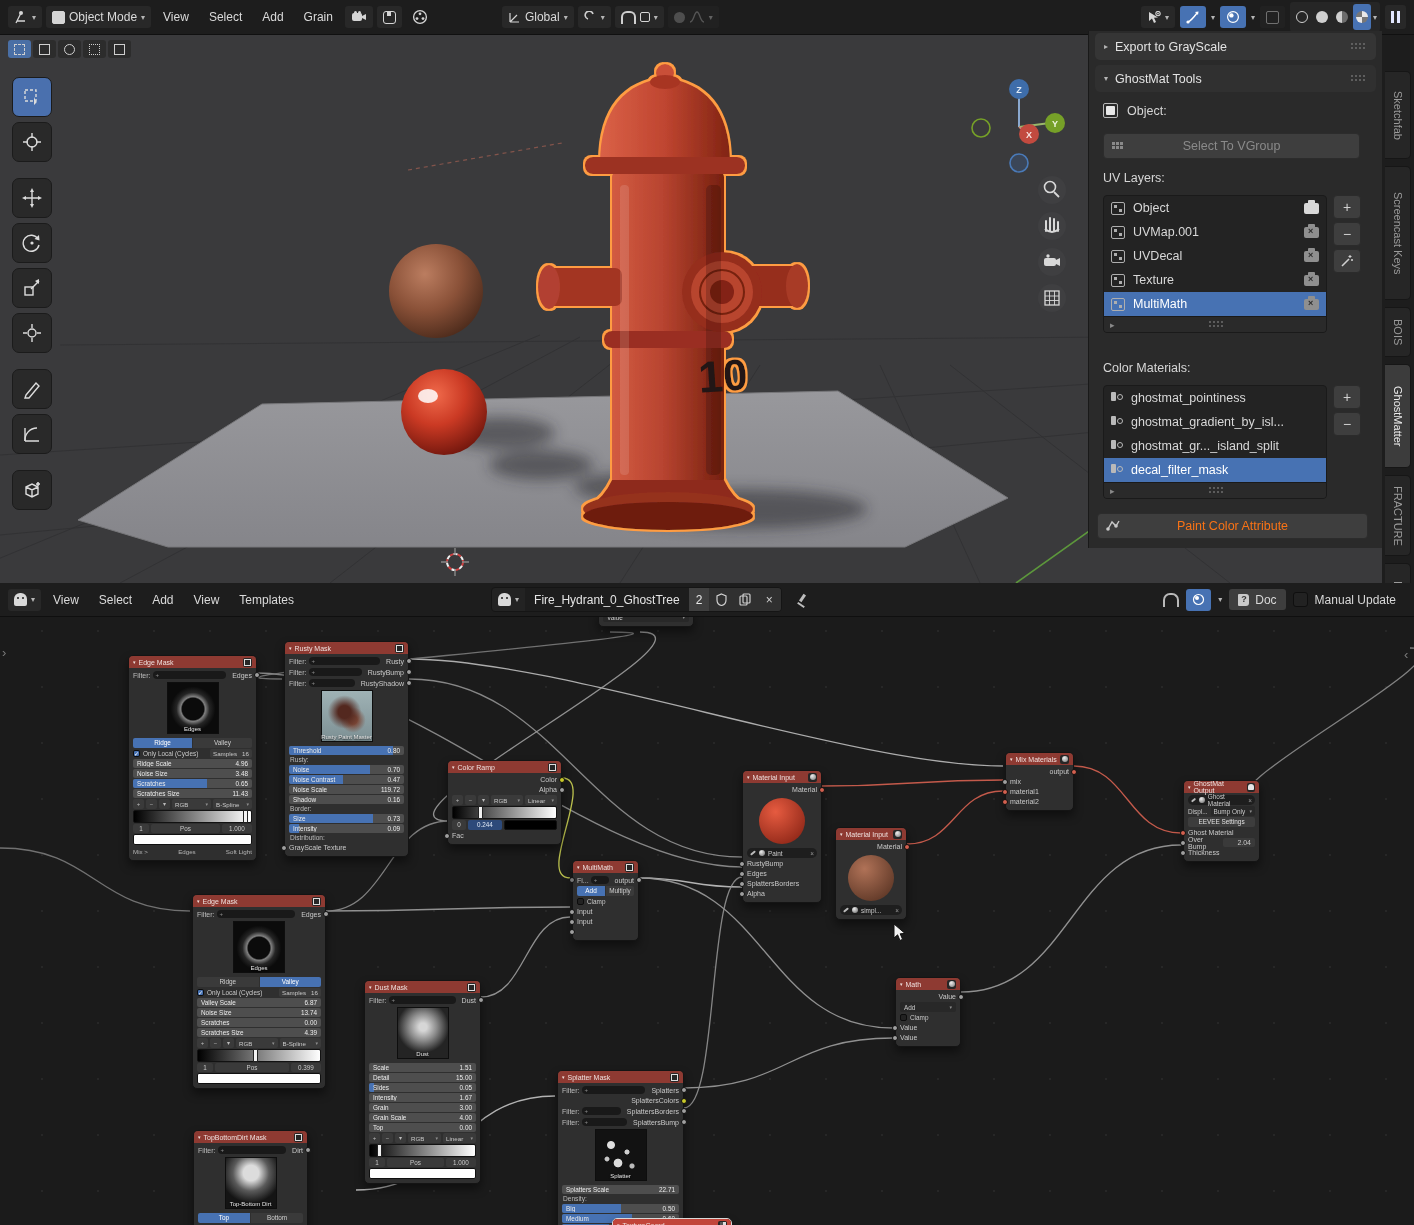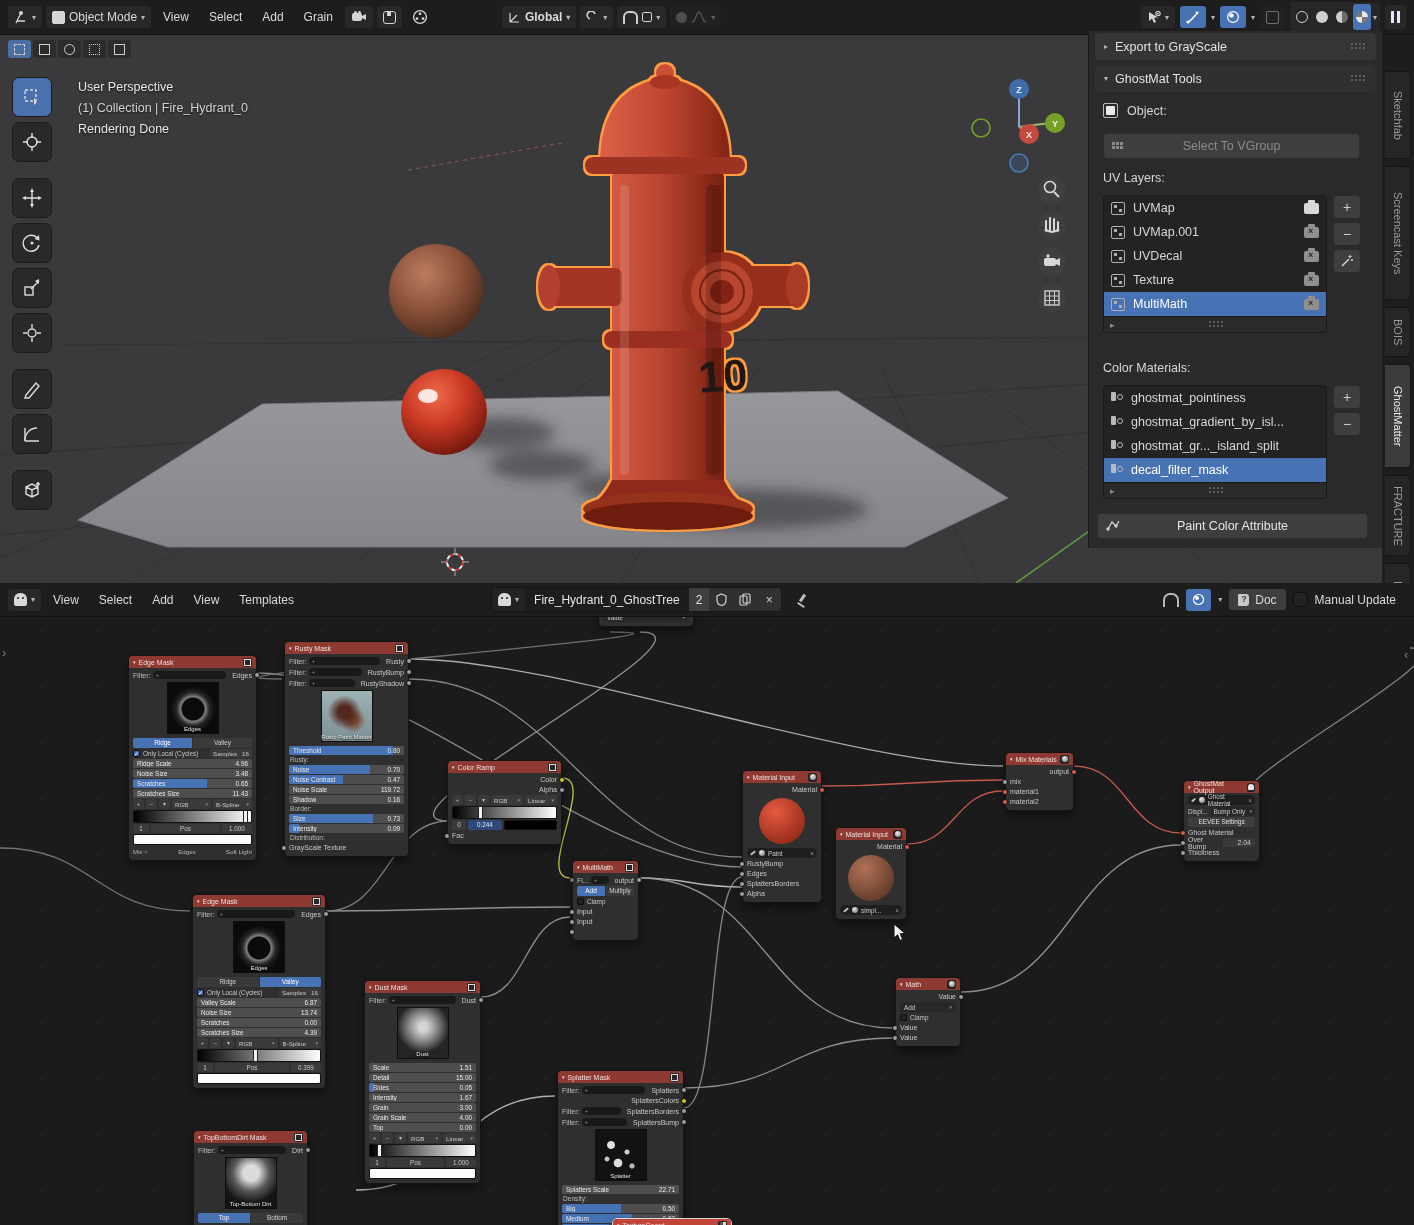--- a/index.html
+++ b/index.html
@@ -251,7 +251,7 @@
       <circle cx="5" cy="9.6" r="1.4" fill="#d5d5d5"></circle>
         </svg>
   </div>
-  <div class="tbb" style="margin-left:64px;font-weight:bold;">
+  <div class="tbb" style="margin-left:64px;">
     <svg width="13" height="13" viewBox="0 0 13 13">
       <path d="M2,11 L2,2 M2,11 L11,11 M2,11 L9,4" stroke="#d5d5d5" stroke-width="1.2" fill="none"></path>
         </svg>

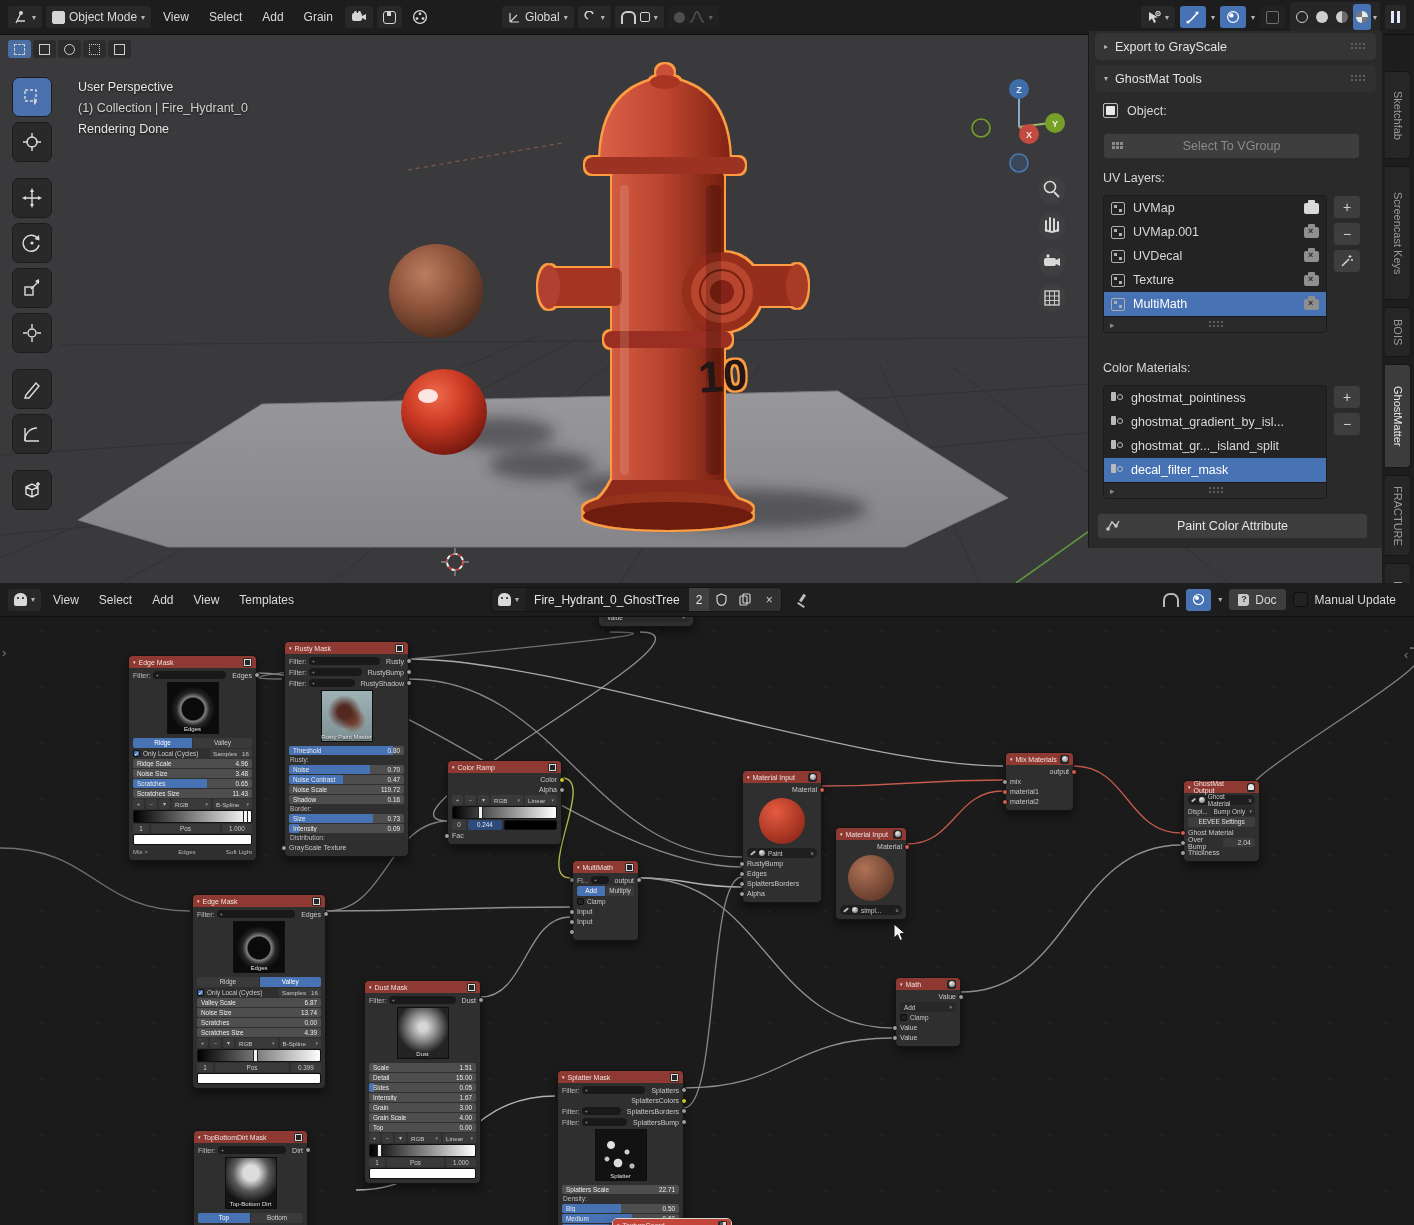--- a/index.html
+++ b/index.html
@@ -476,11 +476,6 @@
         </div>
   </div>
 
-  <div class="vp-overlay">
-    <div>User Perspective</div>
-    <div>(1) Collection | Fire_Hydrant_0</div>
-    <div>Rendering Done</div>
-  </div>
 
   <div class="vp-toolbar">
     <div class="tool active">

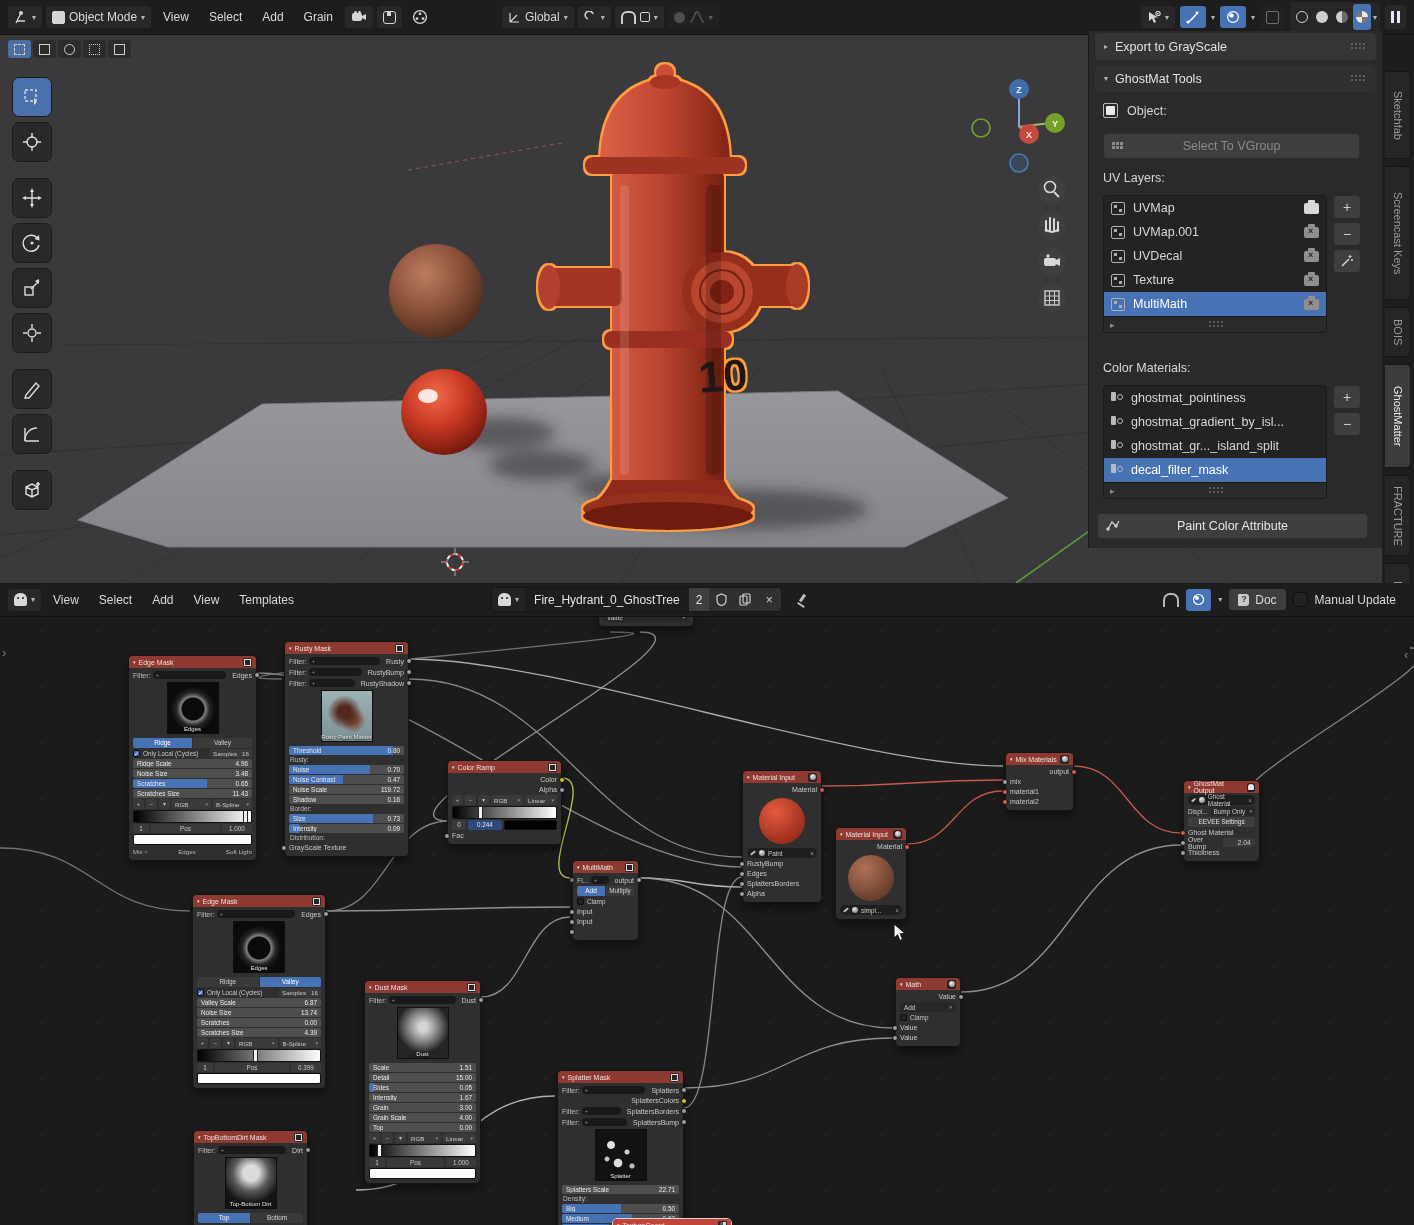--- a/index.html
+++ b/index.html
@@ -595,7 +595,7 @@
   <div class="listbox" style="top:164px;" id="uv-list">
         <div class="lrow">
       <span class="uvico"></span>
-      <span>UVMap</span>
+      <span>Object</span>
       <span class="cam"></span>
     </div>
         <div class="lrow">

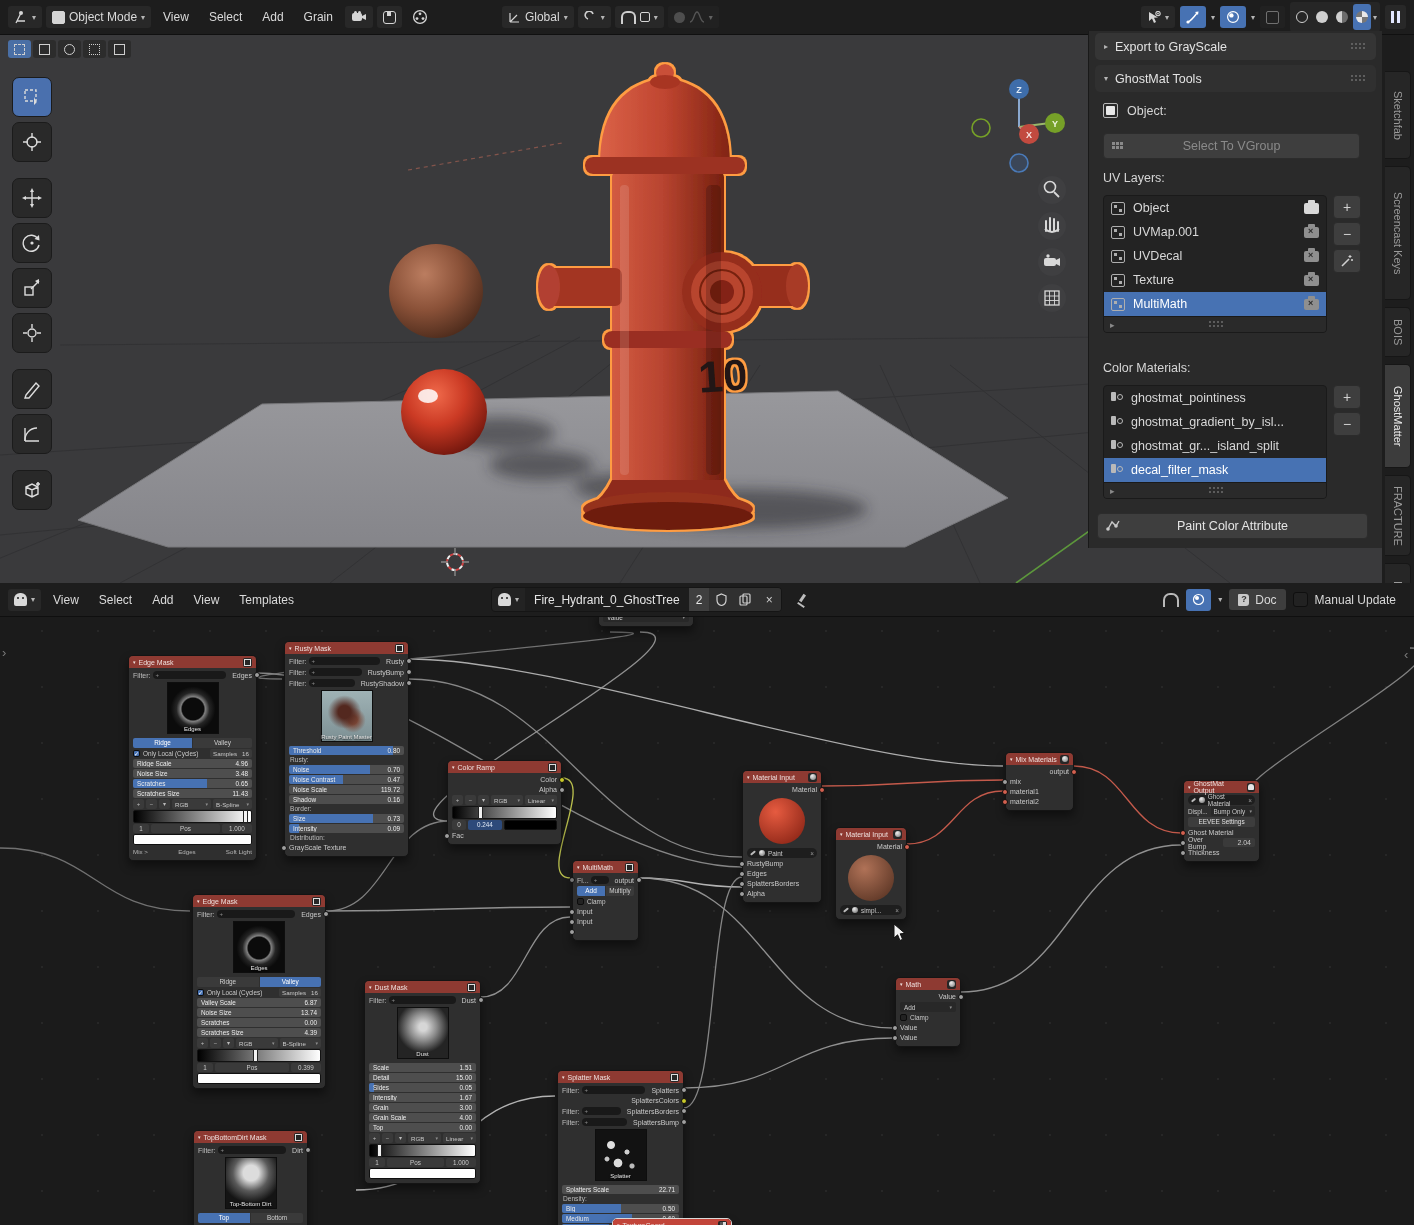--- a/index.html
+++ b/index.html
@@ -682,7 +682,7 @@
     <div class="sbtn">+</div>
     <div class="sbtn">−</div>
   </div>
-  <div class="bigbtn" style="top:482px;left:8px;right:14px;color:#e5e5e5;">
+  <div class="bigbtn" style="top:482px;left:8px;right:14px;color:#f97316;">
     <span class="lico">
       <svg width="15" height="14" viewBox="0 0 15 14">
             <path d="M2,11 L6,4 L10,8 L13,3" stroke="#c9c9c9" stroke-width="1.4" fill="none"></path>

